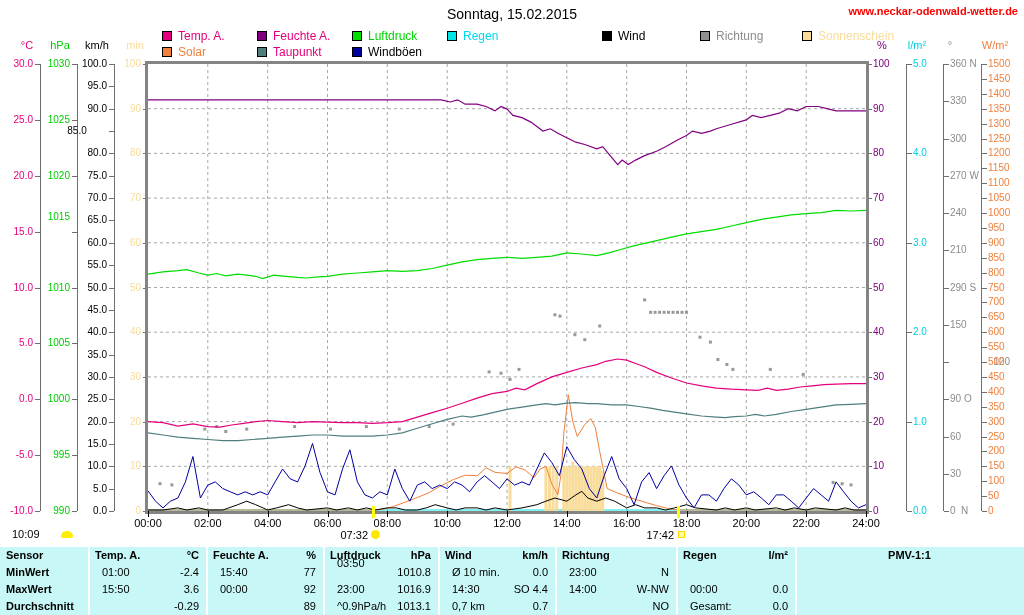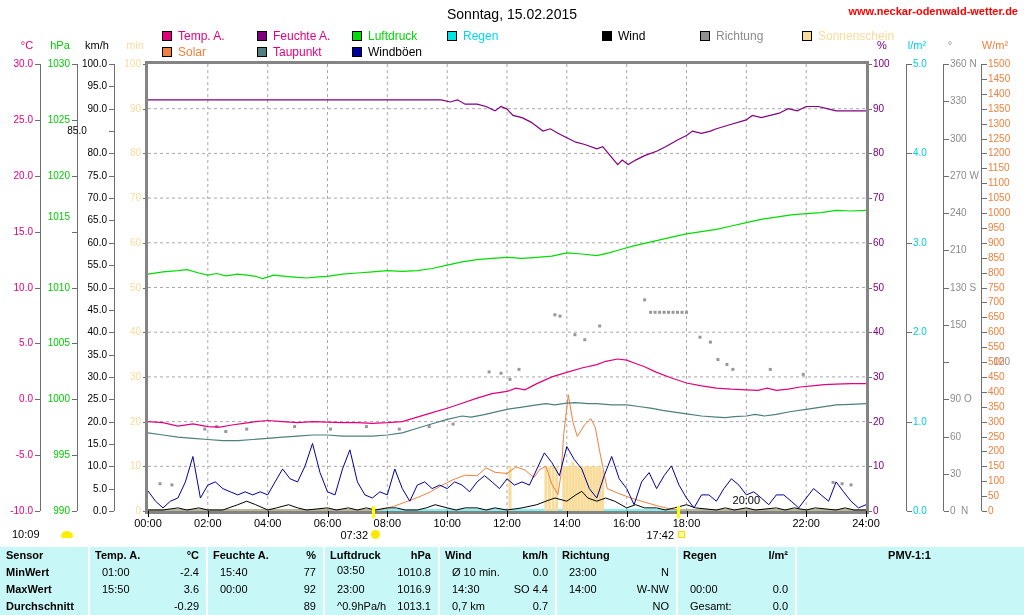--- a/index.html
+++ b/index.html
@@ -216,7 +216,7 @@
       <div class="tickmark" style="position: absolute; left: 944px; top: 250px; width: 5px;"></div>
       <div class="tick" style="position: absolute; top: 245px; color: rgb(140, 140, 140); left: 950px; width: 60px; text-align: left;">210</div>
       <div class="tickmark" style="position: absolute; left: 944px; top: 288px; width: 5px;"></div>
-      <div class="tick" style="position: absolute; top: 283px; color: rgb(140, 140, 140); left: 950px; width: 60px; text-align: left;">130 S</div>
+      <div class="tick" style="position: absolute; top: 283px; color: rgb(140, 140, 140); left: 950px; width: 60px; text-align: left;">290 S</div>
       <div class="tickmark" style="position: absolute; left: 944px; top: 325px; width: 5px;"></div>
       <div class="tick" style="position: absolute; top: 320px; color: rgb(140, 140, 140); left: 950px; width: 60px; text-align: left;">150</div>
       <div class="tickmark" style="position: absolute; left: 944px; top: 362px; width: 5px;"></div>

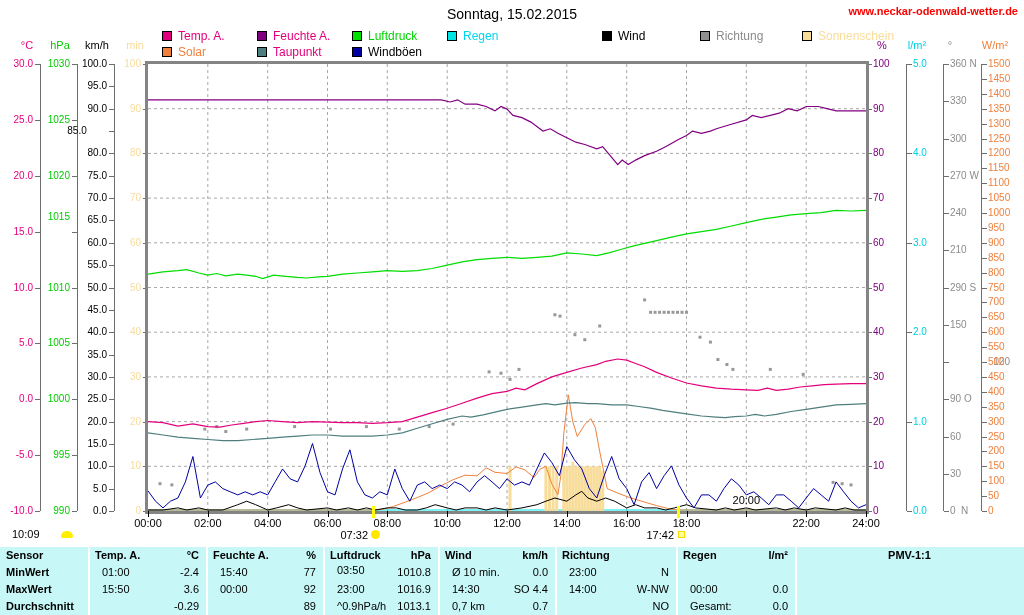--- a/index.html
+++ b/index.html
@@ -409,7 +409,7 @@
       <div class="x-tick" style="position: absolute; left: 686.5px; top: 511px;"></div>
       <div class="x-label" style="position: absolute; left: 666.5px; top: 517px;">18:00</div>
       <div class="x-tick" style="position: absolute; left: 746.333px; top: 511px;"></div>
-      <div class="x-label" style="position: absolute; left: 726.333px; top: 494px;">20:00</div>
+      <div class="x-label" style="position: absolute; left: 726.333px; top: 517px;">20:00</div>
       <div class="x-tick" style="position: absolute; left: 806.167px; top: 511px;"></div>
       <div class="x-label" style="position: absolute; left: 786.167px; top: 517px;">22:00</div>
       <div class="x-tick" style="position: absolute; left: 866px; top: 511px;"></div>

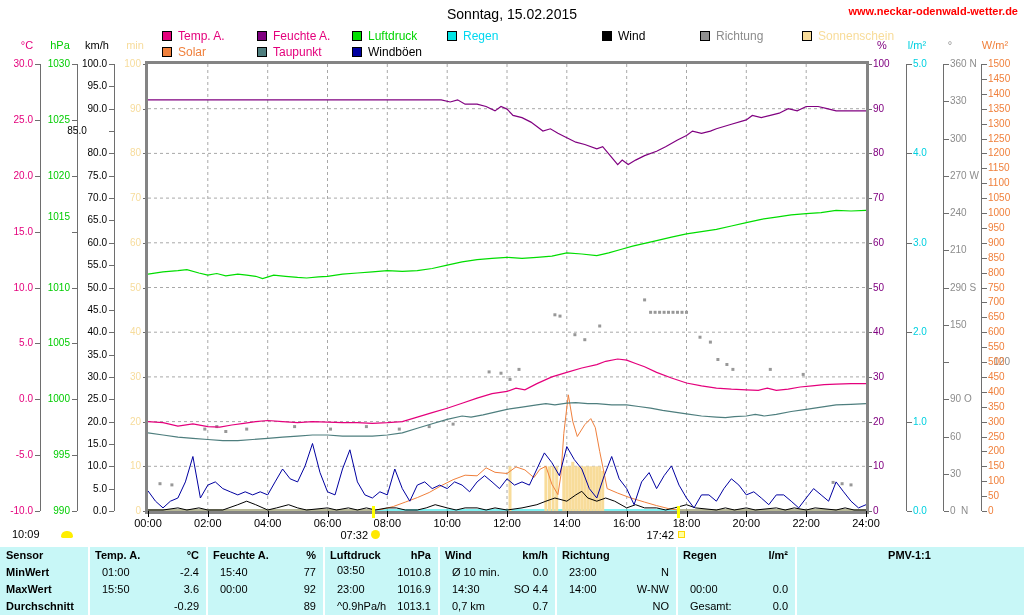--- a/index.html
+++ b/index.html
@@ -453,7 +453,7 @@
       <div class="tcell" style="position: absolute; left: 206px; top: 53px; width: 110px; text-align: right;">89</div>
       <div class="tcell bold" style="position: absolute; left: 330px; top: 2px;">Luftdruck</div>
       <div class="tcell bold" style="position: absolute; left: 323px; top: 2px; width: 108px; text-align: right;">hPa</div>
-      <div class="tcell" style="position: absolute; left: 337px; top: 17px;">03:50</div>
+      <div class="tcell" style="position: absolute; left: 337px; top: 10px;">03:50</div>
       <div class="tcell" style="position: absolute; left: 323px; top: 19px; width: 108px; text-align: right;">1010.8</div>
       <div class="tcell" style="position: absolute; left: 337px; top: 36px;">23:00</div>
       <div class="tcell" style="position: absolute; left: 323px; top: 36px; width: 108px; text-align: right;">1016.9</div>

